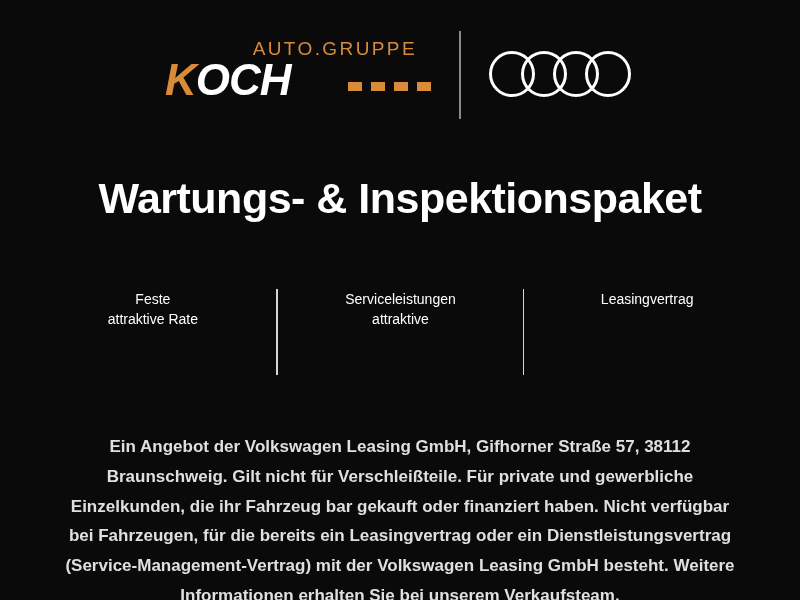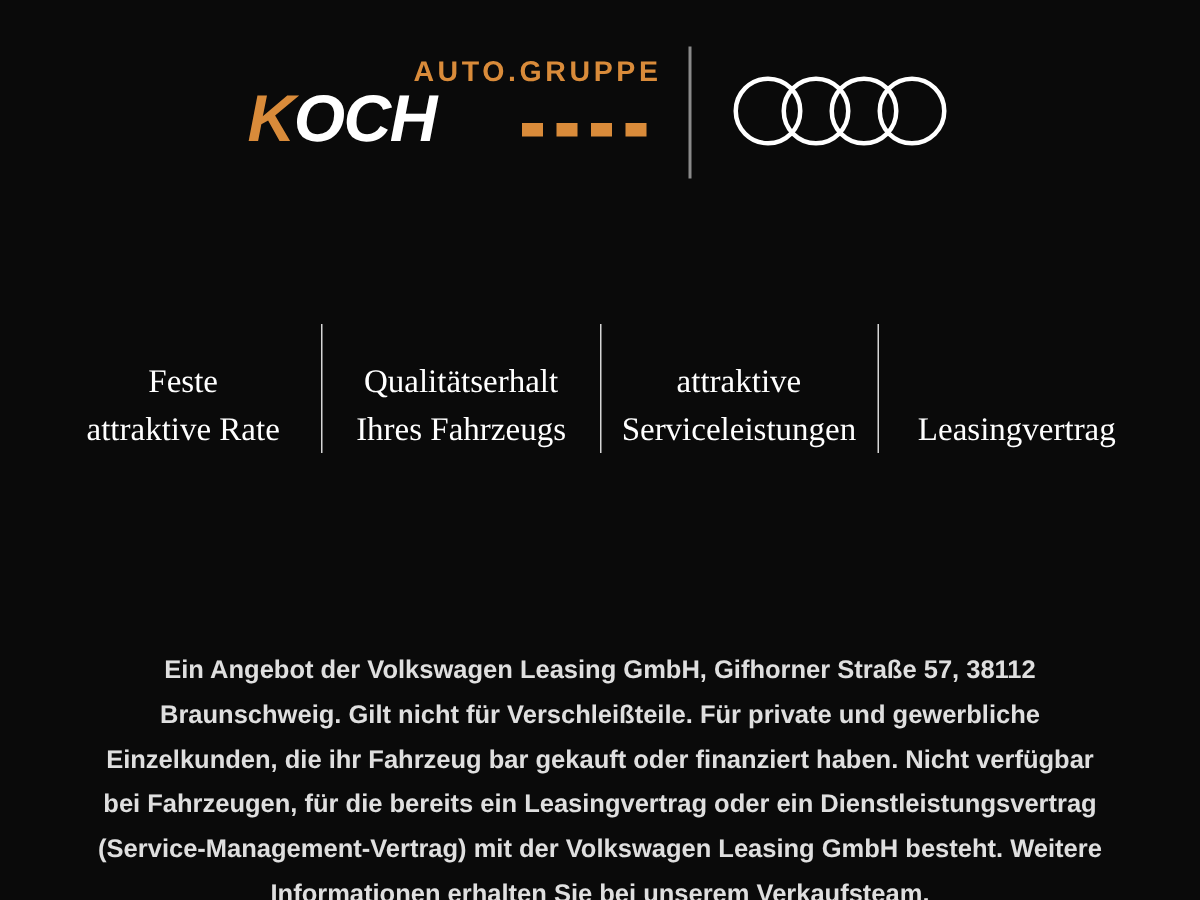--- a/index.html
+++ b/index.html
@@ -47,11 +47,11 @@
   .brand-top {
     position: absolute;
     top: 18px;
-    right: 0;
+    right: 24px;
     font-size: 19px;
     letter-spacing: 2.4px;
     color: #d98b3a;
-    font-weight: 700;
+    font-weight: 400;
     white-space: nowrap;
   }
 

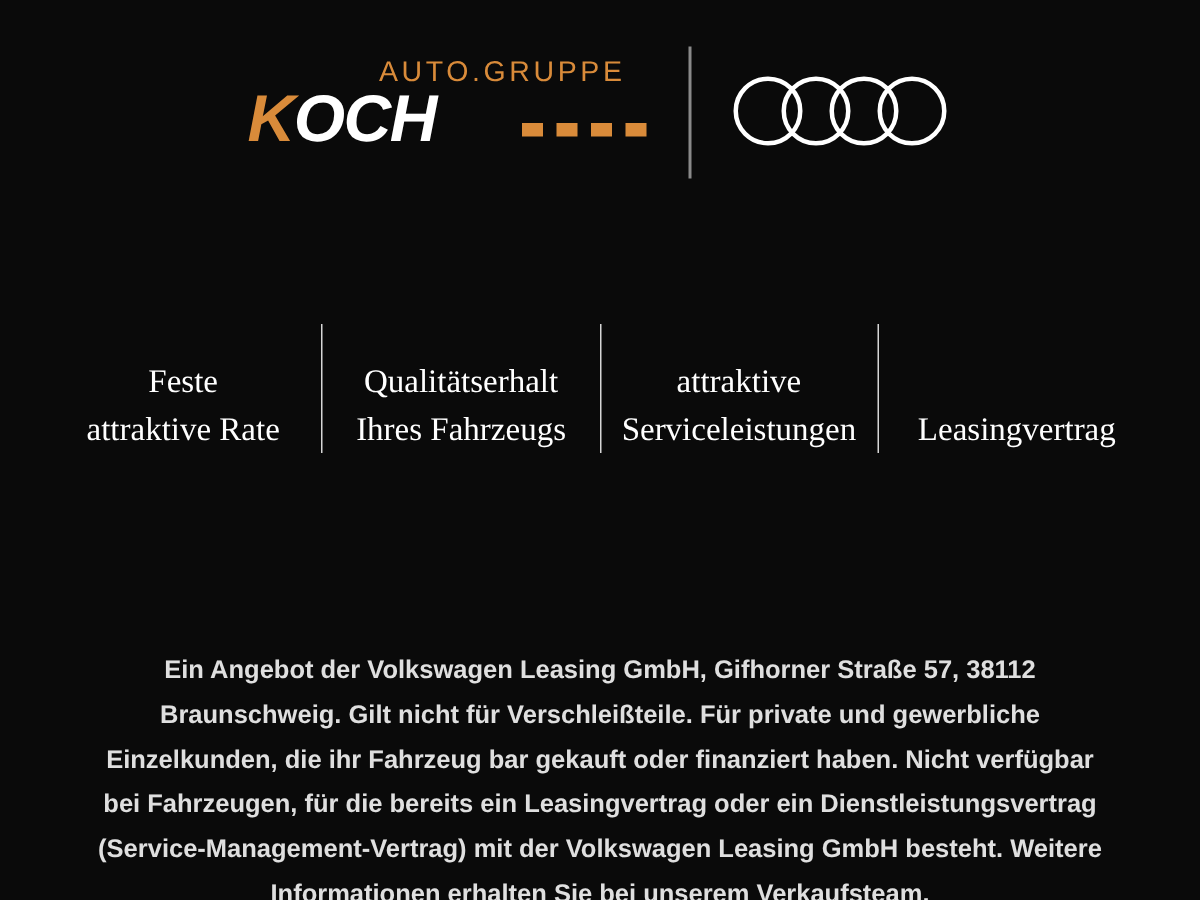--- a/index.html
+++ b/index.html
@@ -191,6 +191,7 @@
 
   </div>
 
+  <div class="title">Wartungs- &amp; Inspektionspaket</div>
 
   <div class="features">
 

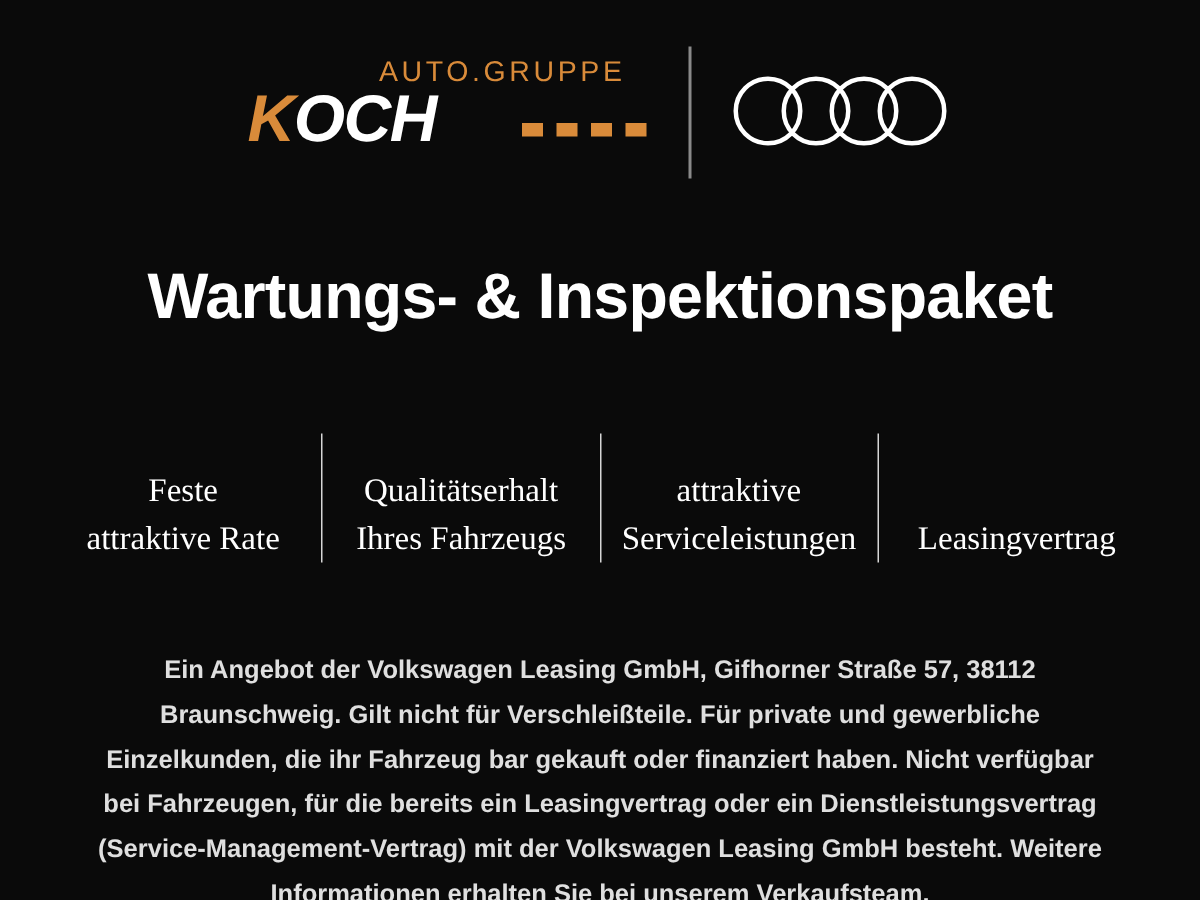--- a/index.html
+++ b/index.html
@@ -131,15 +131,14 @@
   .feature {
     flex: 1 1 0;
     text-align: center;
-    font-size: 22px;
+    font-size: 14px;
     line-height: 1.45;
     color: #ffffff;
     padding: 0 6px;
     display: flex;
-    align-items: flex-end;
+    align-items: flex-start;
     justify-content: center;
     min-height: 86px;
-    font-family: Liberation Serif, serif;
   }
   .feature-sep {
     width: 1px;

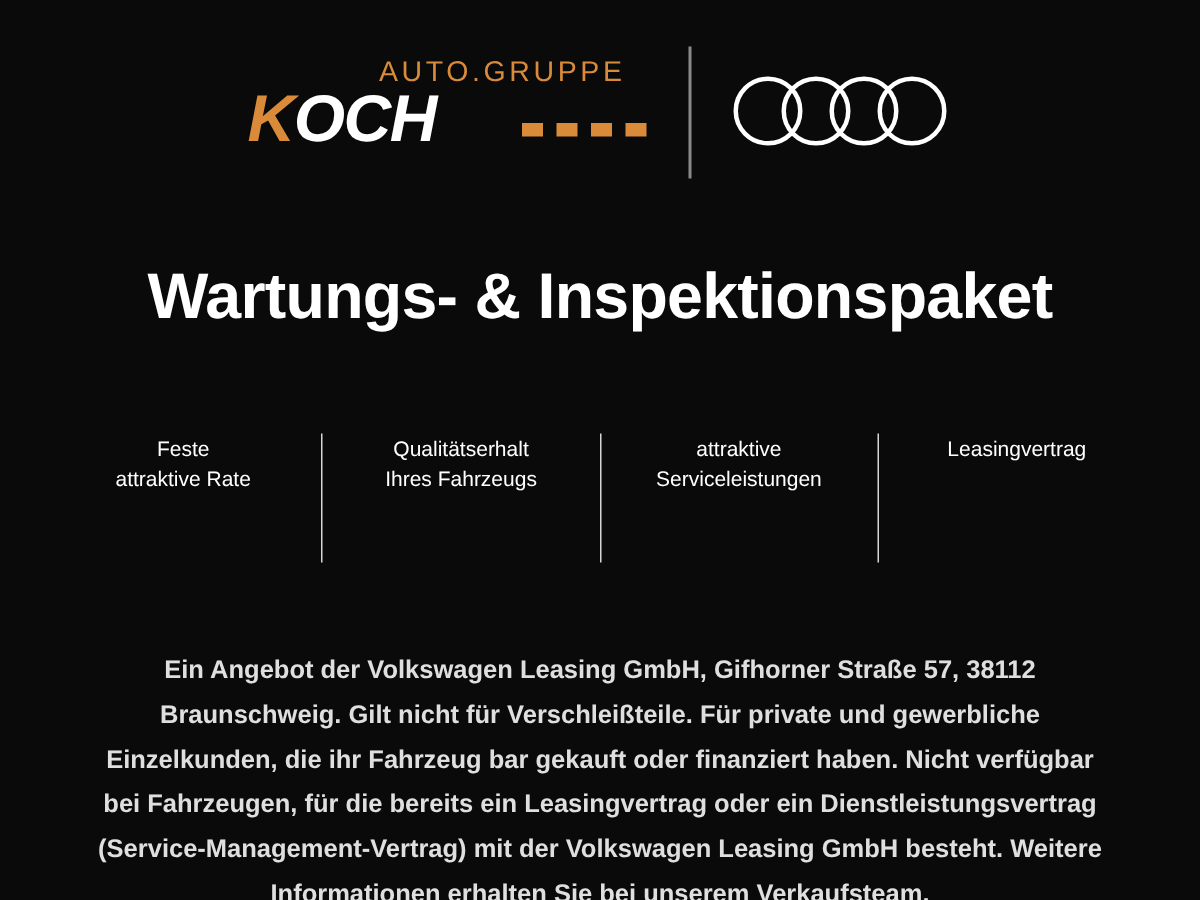--- a/index.html
+++ b/index.html
@@ -203,12 +203,6 @@
 
     <div class="feature-sep"></div>
 
-    <div class="feature">
-      <div>
-        <div>Qualitätserhalt</div>
-        <div>Ihres Fahrzeugs</div>
-      </div>
-    </div>
 
     <div class="feature-sep"></div>
 

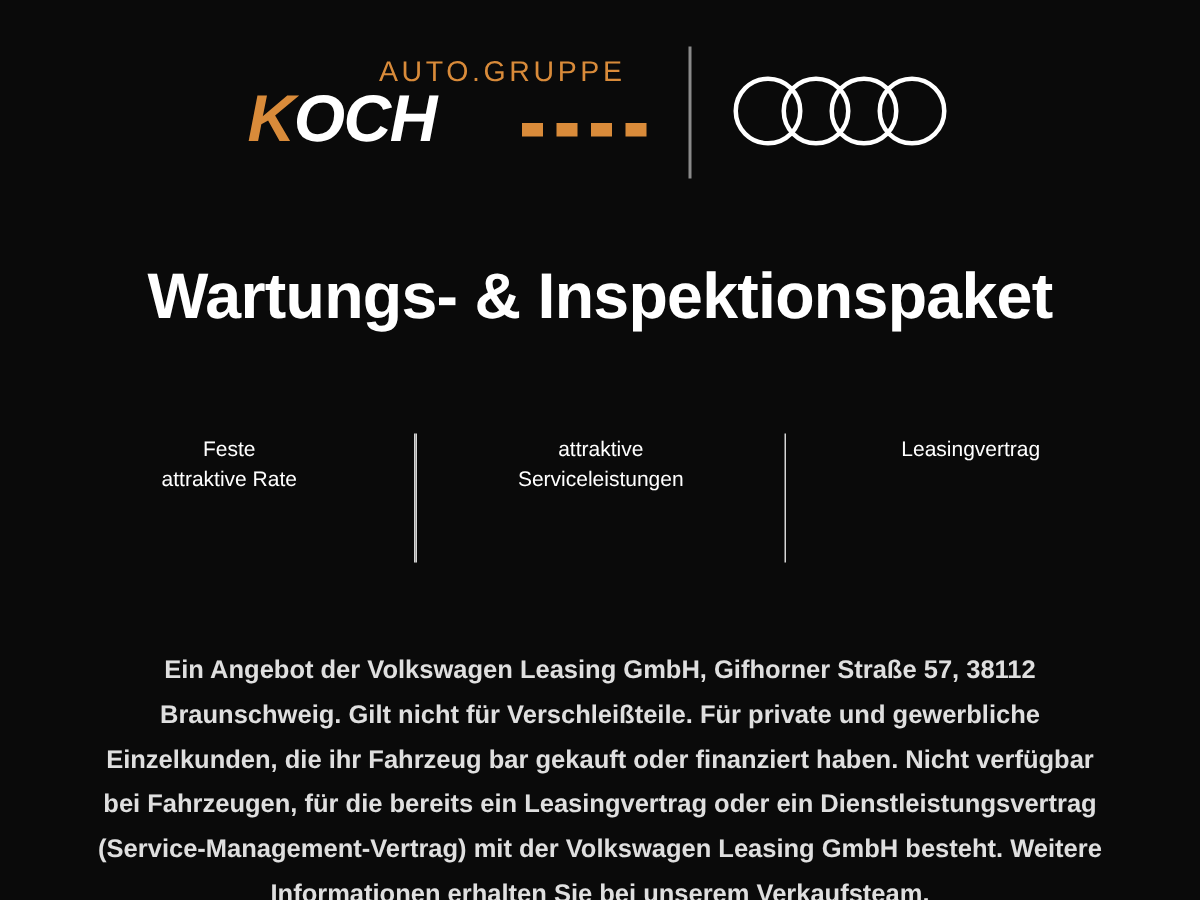--- a/index.html
+++ b/index.html
@@ -208,8 +208,8 @@
 
     <div class="feature">
       <div>
+        <div>Serviceleistungen</div>
         <div>attraktive</div>
-        <div>Serviceleistungen</div>
       </div>
     </div>
 

